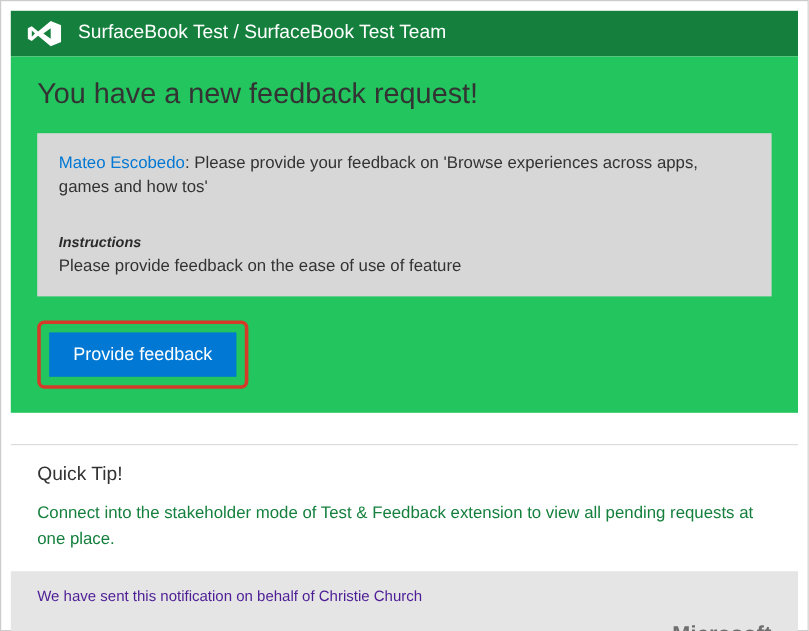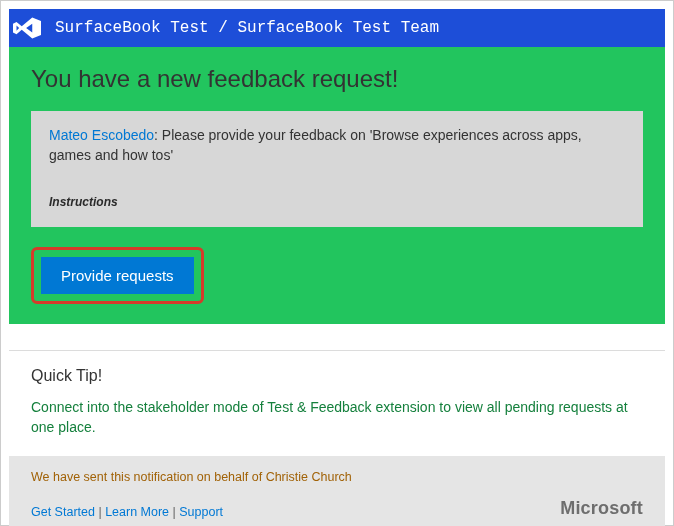--- a/index.html
+++ b/index.html
@@ -20,13 +20,12 @@
     flex-direction: column;
   }
   .header {
-    background: #1d4ed8;
+    background: #15803d;
     color: #ffffff;
-    padding: 8px 4px;
+    padding: 8px 14px;
     display: flex;
     align-items: center;
     gap: 14px;
-    font-family: Liberation Mono, monospace;
   }
   .header svg { width: 28px; height: 22px; flex-shrink: 0; }
   .header-title { font-size: 16px; font-weight: 400; }

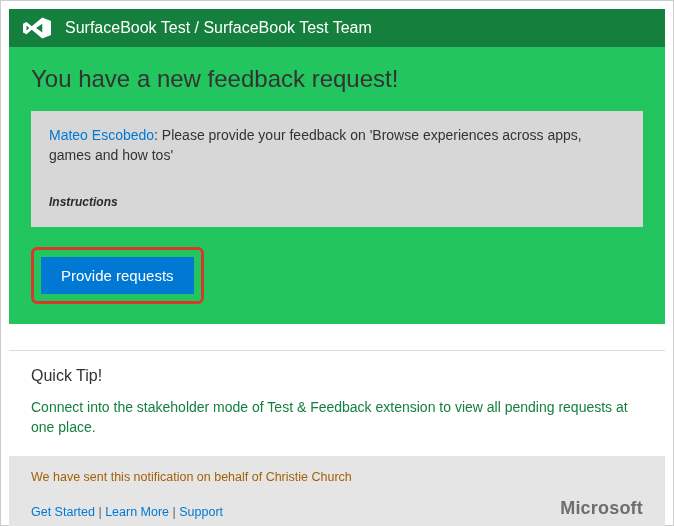--- a/index.html
+++ b/index.html
@@ -141,6 +141,7 @@
         <a class="requester-link">Mateo Escobedo</a><span>: Please provide your feedback on 'Browse experiences across  apps, games and how tos'</span>
       </div>
       <div class="instr-heading">Instructions</div>
+      <div class="instr-text">Please provide feedback on the ease of use of feature</div>
     </div>
 
     <span class="cta-wrap">

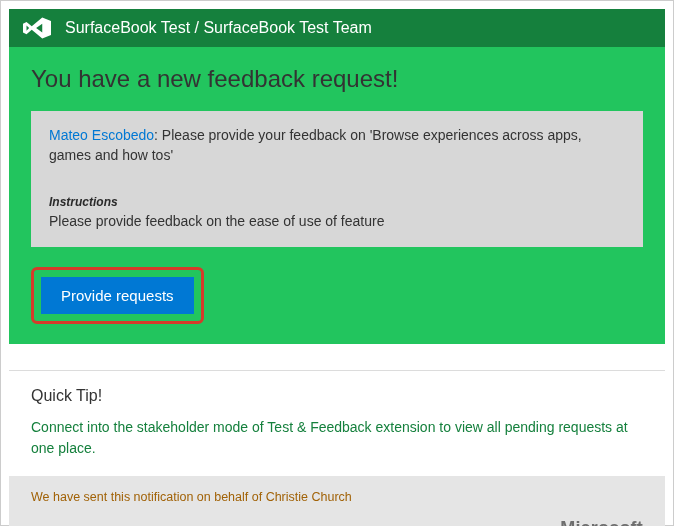--- a/index.html
+++ b/index.html
@@ -145,7 +145,7 @@
     </div>
 
     <span class="cta-wrap">
-      <button class="cta-btn">Provide requests</button>
+      <button class="cta-btn">Provide feedback</button>
     </span>
   </div>
 

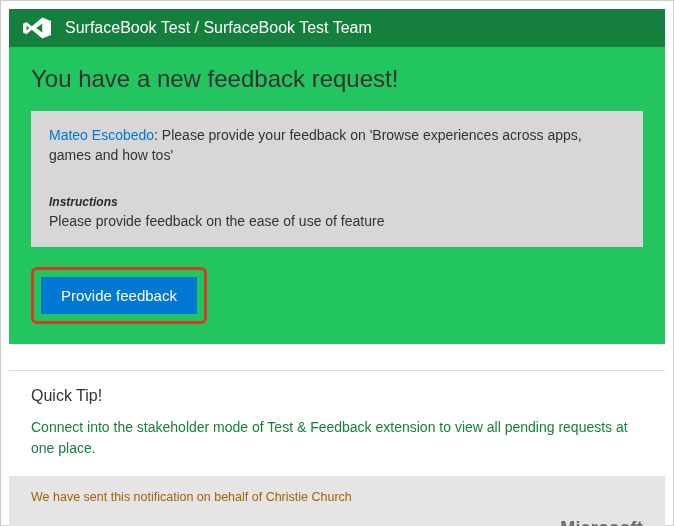--- a/index.html
+++ b/index.html
@@ -97,7 +97,7 @@
   }
   .footer-sent {
     font-size: 12.5px;
-    color: #a16207;
+    color: #4c1d95;
     margin-bottom: 14px;
   }
   .footer-row {

